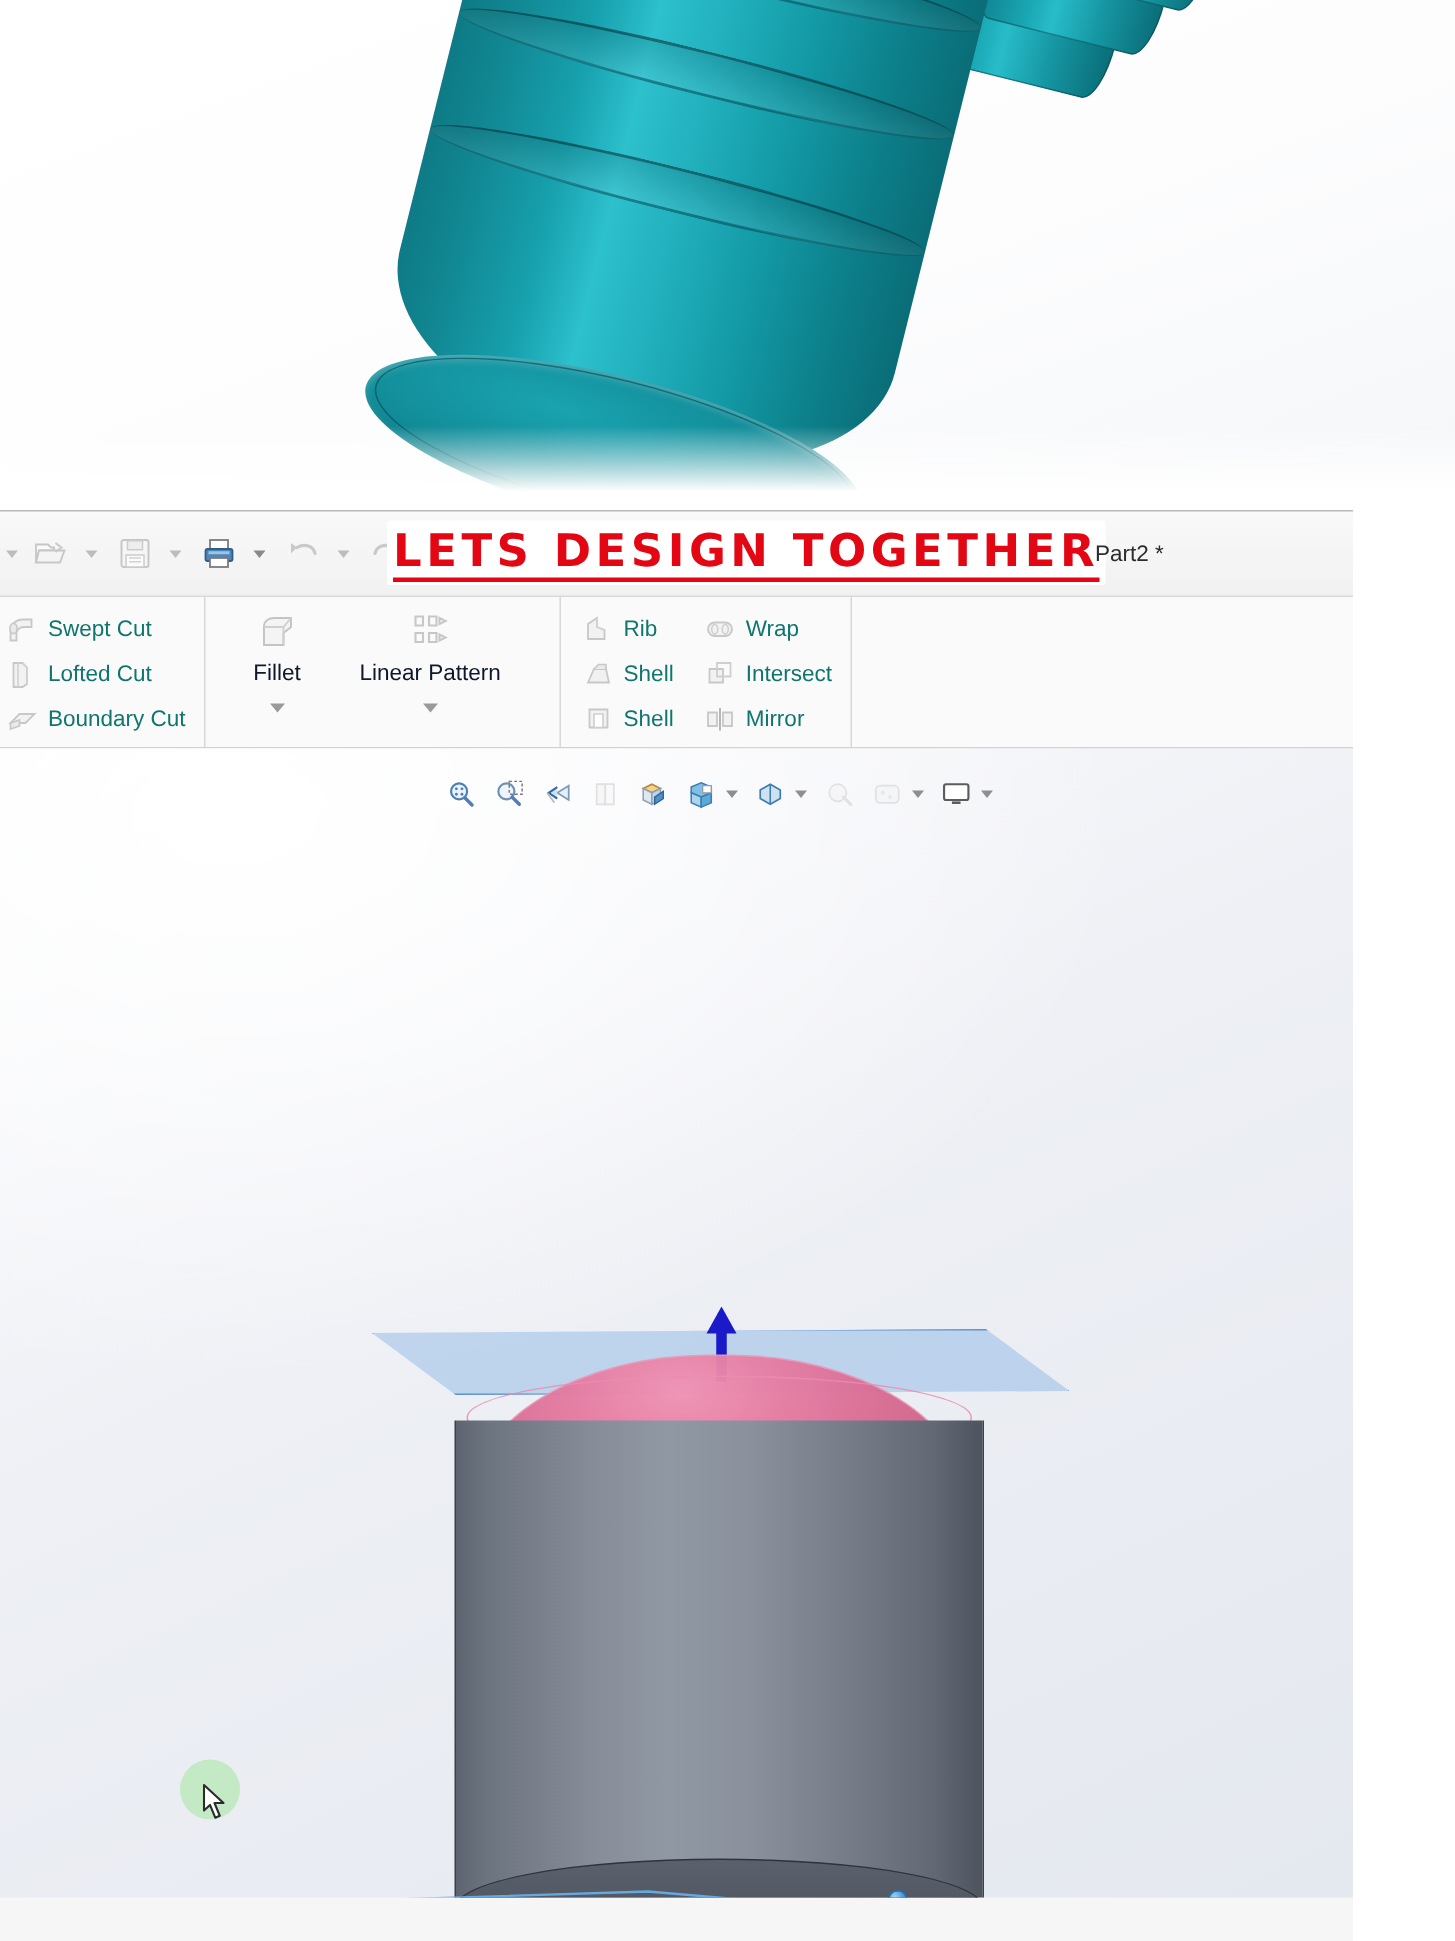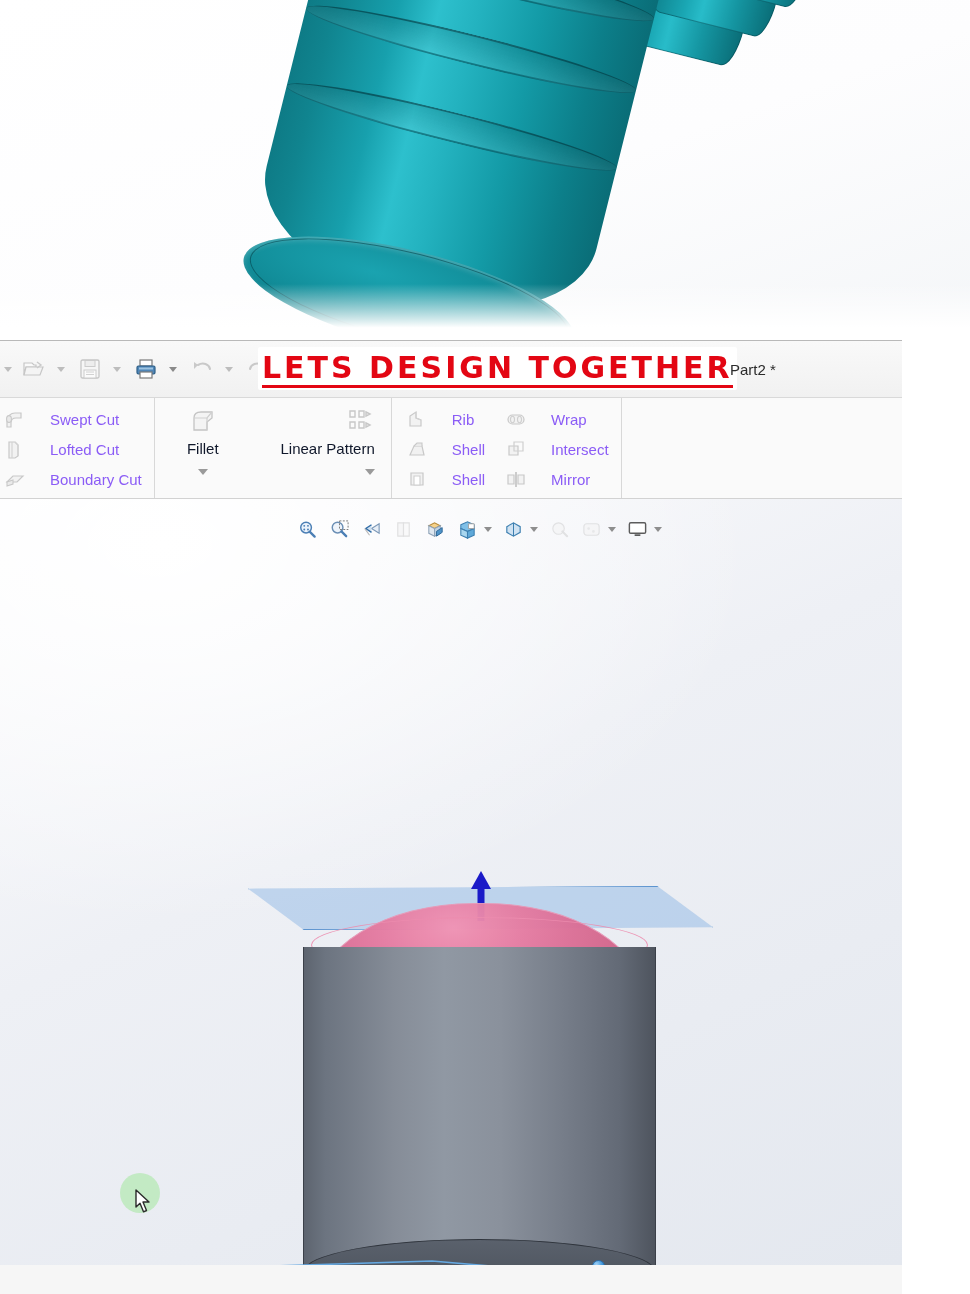--- a/index.html
+++ b/index.html
@@ -120,8 +120,8 @@
   }
   .rb-col{display:flex;flex-direction:column;justify-content:flex-start;}
   .rb-row{
-    display:flex;align-items:center;gap:24px;height:30px;padding:0 4px;
-    color:#8b5cf6;font-size:15px;white-space:nowrap;
+    display:flex;align-items:center;gap:6px;height:30px;padding:0 4px;
+    color:#0f766e;font-size:15px;white-space:nowrap;
   }
   .rb-row .ico{width:22px;height:22px;flex:0 0 22px;}
   .rb-big{

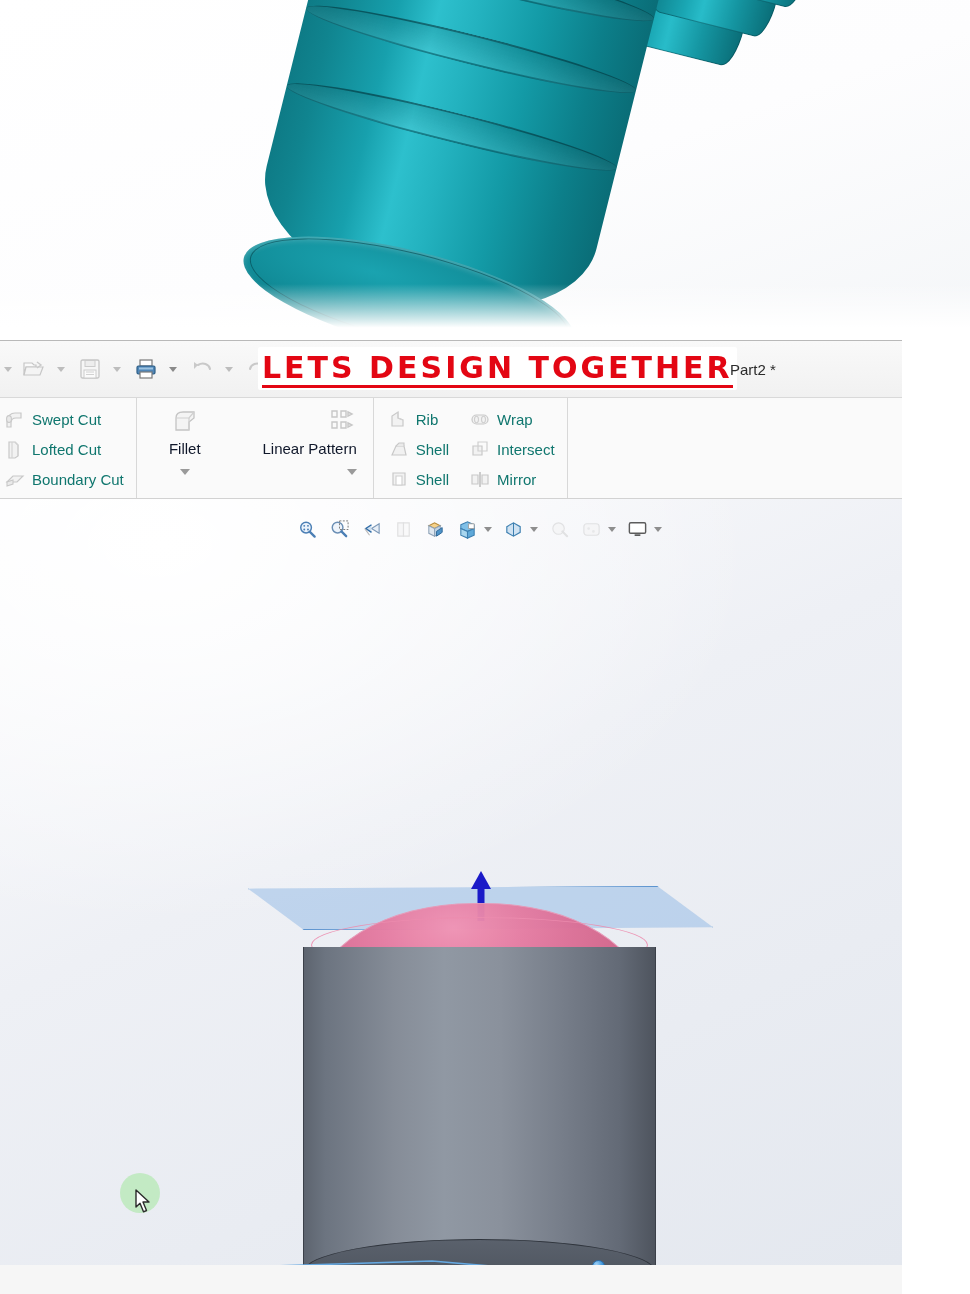--- a/index.html
+++ b/index.html
@@ -131,7 +131,7 @@
   .rb-big .bigico{width:30px;height:30px;margin-bottom:4px;}
   .rb-big .lbl{white-space:nowrap;}
   .rb-big .dn{margin-top:12px;}
-  .rb-wide{width:auto;min-width:96px;align-items:flex-end;}
+  .rb-wide{width:auto;min-width:96px;}
   .rb-active{color:#1d1d1d;}
   .cdn{
     width:0;height:0;border-left:5px solid transparent;border-right:5px solid transparent;

